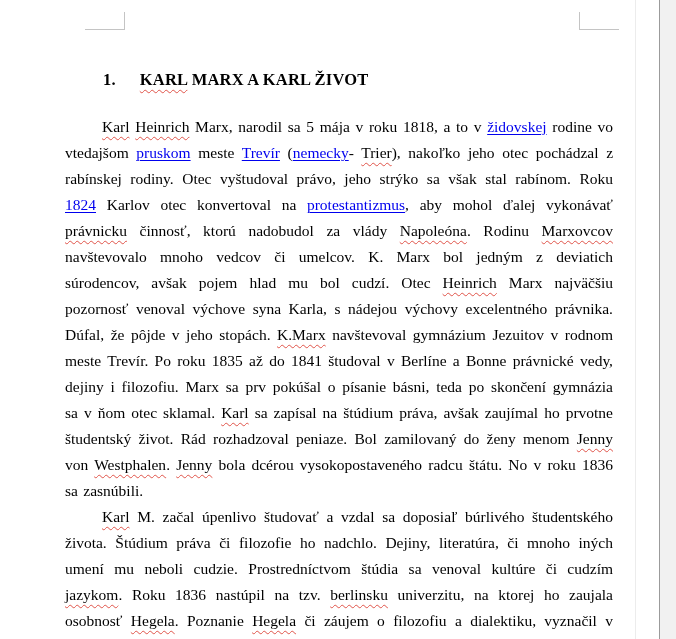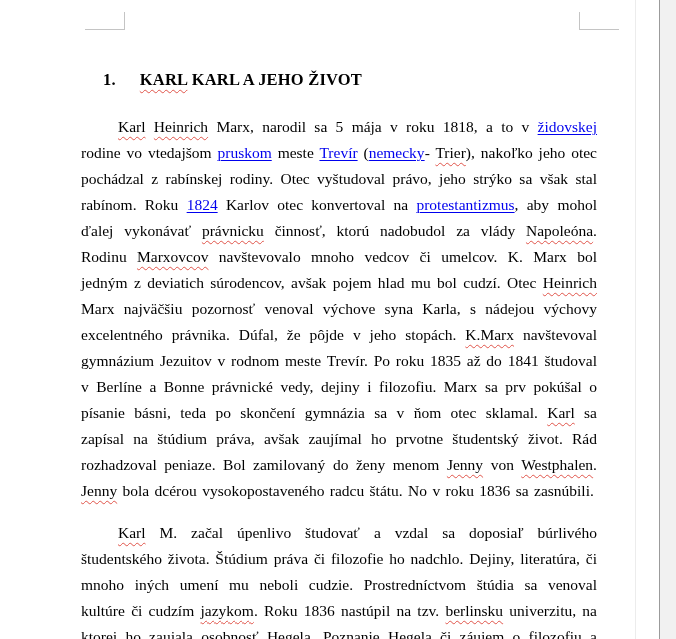--- a/index.html
+++ b/index.html
@@ -102,7 +102,7 @@
 
   <div class="doc-content">
     <div class="heading">
-      <span class="heading-number">1.</span><span id="heading-title-runs"><span class="miss">KARL</span><span> KARL A JEHO ŽIVOT</span></span>
+      <span class="heading-number">1.</span><span id="heading-title-runs"><span class="miss">KARL</span><span> MARX A KARL ŽIVOT</span></span>
     </div>
     <div id="paragraphs-container">
         <p class="para"><span class="miss">Karl</span><span> </span><span class="miss">Heinrich</span><span> Marx, narodil sa 5 mája v roku 1818, a to v </span><span class="link">židovskej</span><span> rodine vo vtedajšom </span><span class="link">pruskom</span><span> meste </span><span class="link">Trevír</span><span> (</span><span class="link">nemecky</span><span>- </span><span class="miss">Trier</span><span>), nakoľko jeho otec pochádzal z rabínskej rodiny. Otec vyštudoval právo, jeho strýko sa však stal rabínom. Roku </span><span class="link">1824</span><span> Karlov otec konvertoval na </span><span class="link">protestantizmus</span><span>, aby mohol ďalej vykonávať </span><span class="miss">právnicku</span><span> činnosť, ktorú nadobudol za vlády </span><span class="miss">Napoleóna</span><span>. Rodinu </span><span class="miss">Marxovcov</span><span> navštevovalo mnoho vedcov či umelcov. K. Marx bol jedným z deviatich súrodencov, avšak pojem hlad mu bol cudzí. Otec </span><span class="miss">Heinrich</span><span> Marx najväčšiu pozornosť venoval výchove syna Karla, s nádejou výchovy excelentného právnika. Dúfal, že pôjde v jeho stopách. </span><span class="miss">K.Marx</span><span> navštevoval gymnázium Jezuitov v rodnom meste Trevír. Po roku 1835 až do 1841 študoval v Berlíne a Bonne právnické vedy, dejiny i filozofiu. Marx sa prv pokúšal o písanie básni, teda po skončení gymnázia sa v ňom otec sklamal. </span><span class="miss">Karl</span><span> sa zapísal na štúdium práva, avšak zaujímal ho prvotne študentský život. Rád rozhadzoval peniaze. Bol zamilovaný do ženy menom </span><span class="miss">Jenny</span><span> von </span><span class="miss">Westphalen</span><span>. </span><span class="miss">Jenny</span><span> bola dcérou vysokopostaveného radcu štátu. No v roku 1836 sa zasnúbili.</span></p>

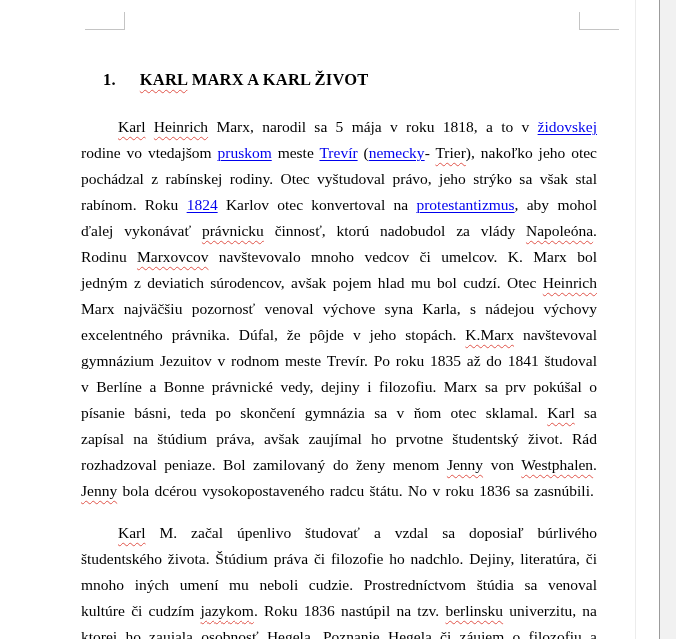--- a/index.html
+++ b/index.html
@@ -72,7 +72,7 @@
     margin-right: 24px;
   }
   .para {
-    margin: 16px;
+    margin: 0;
     font-size: 15.5px;
     line-height: 26px;
     text-align: justify;

